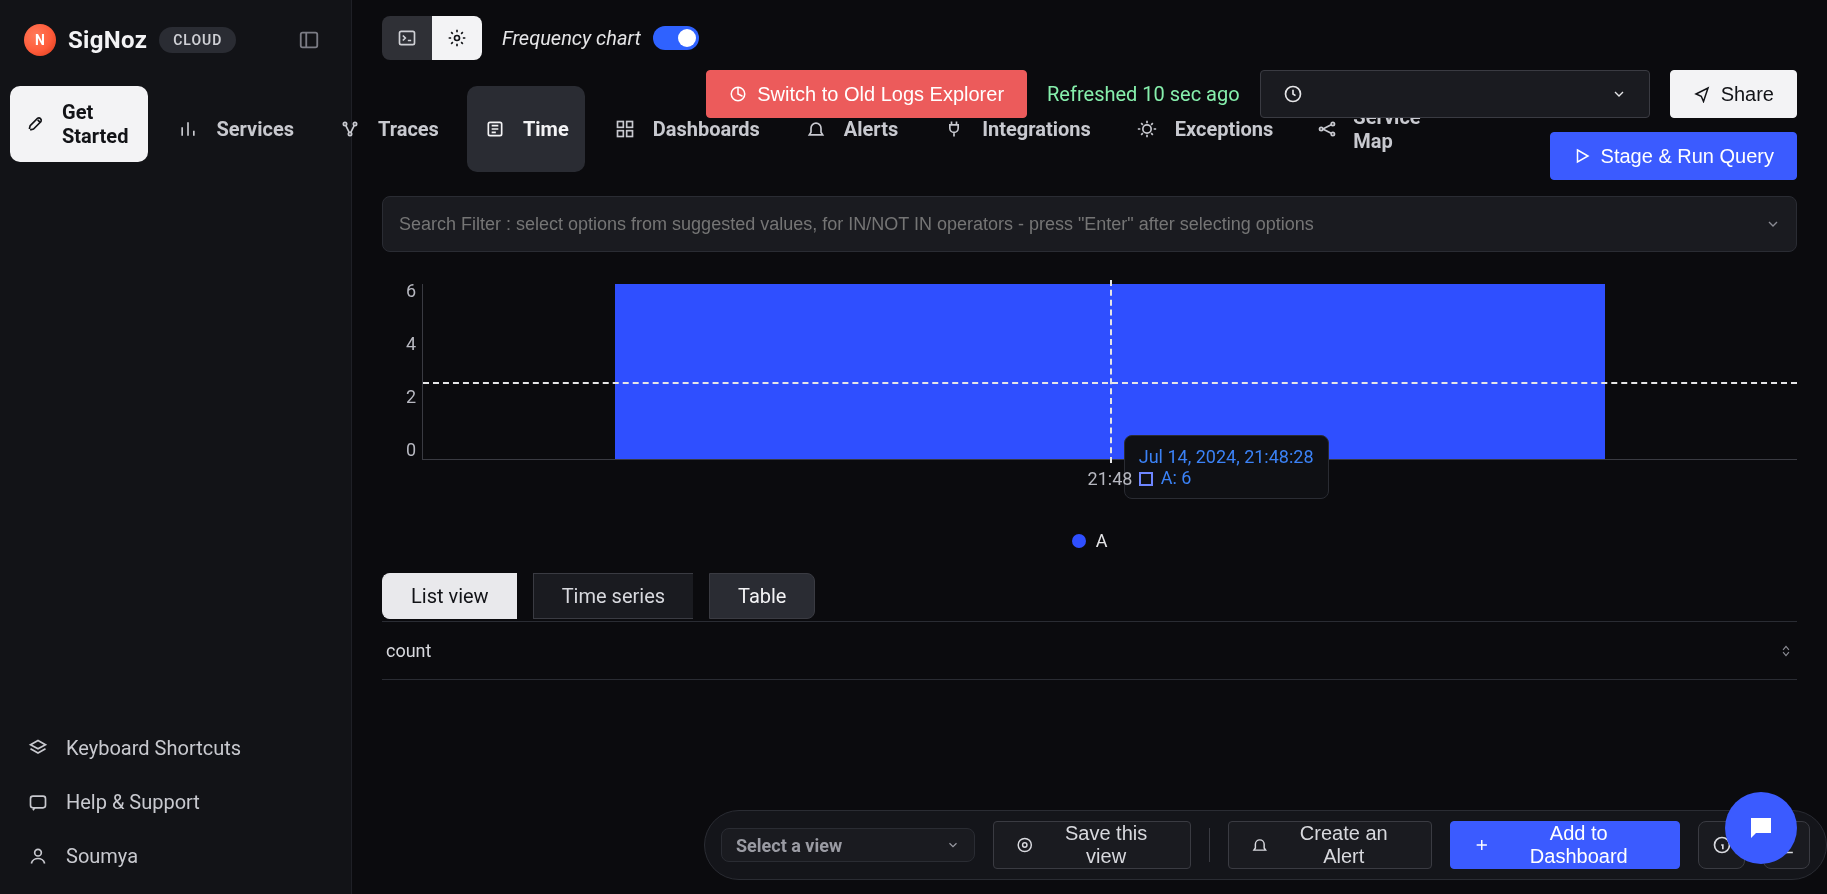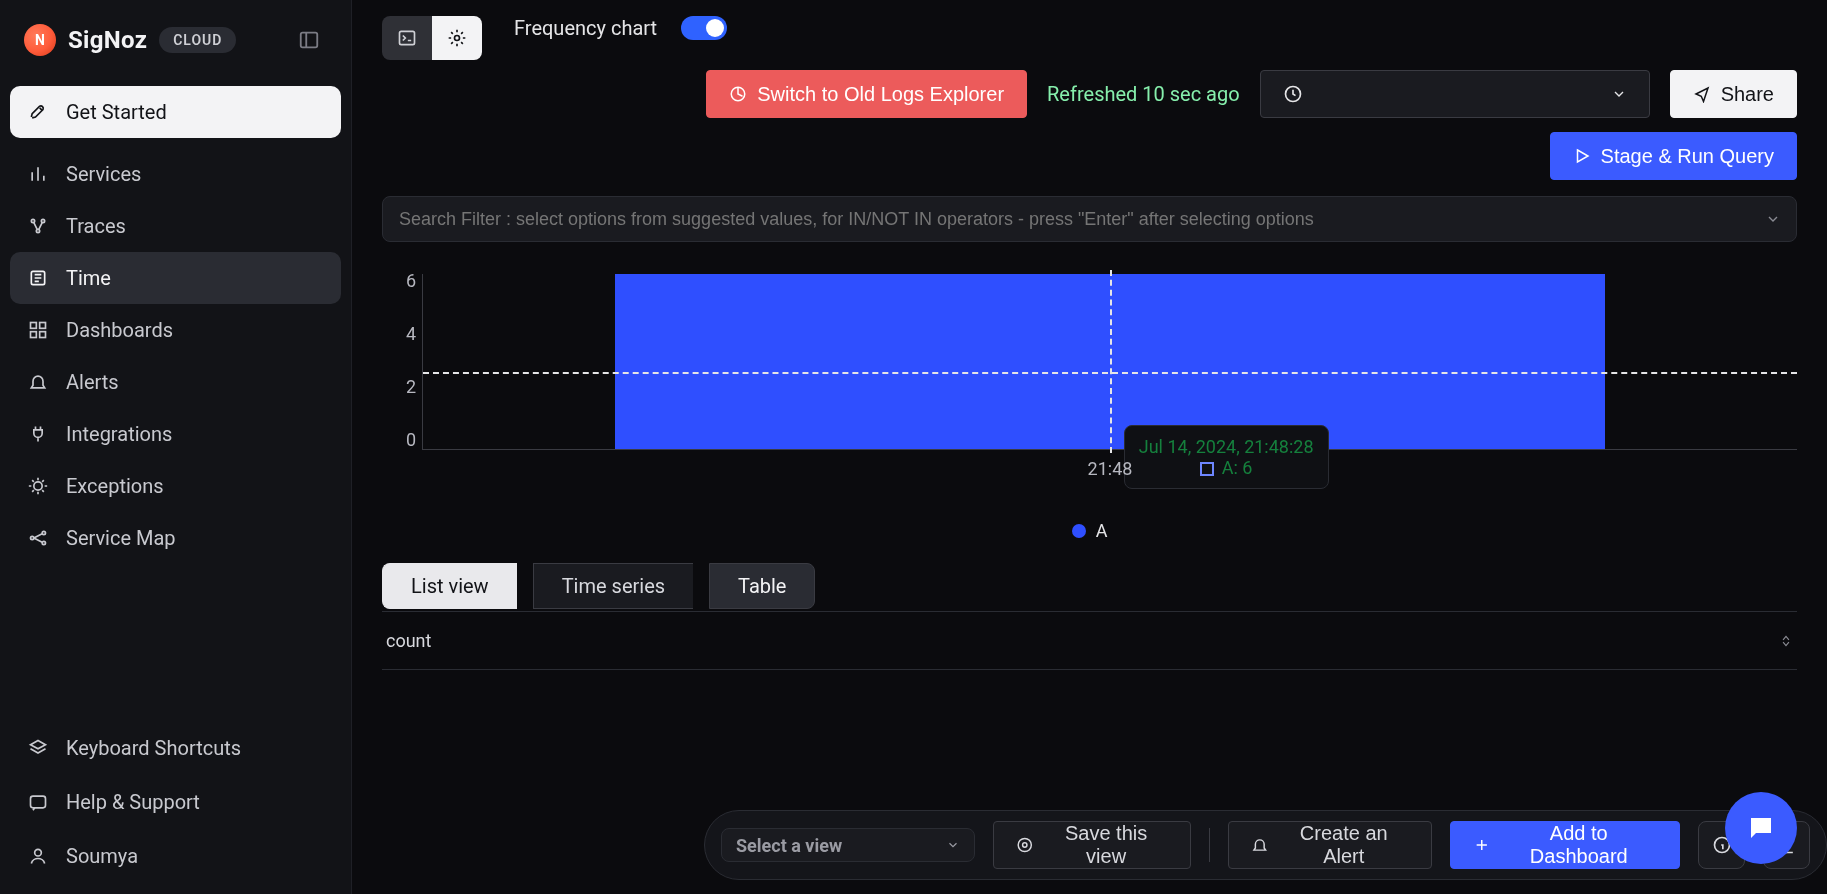--- a/index.html
+++ b/index.html
@@ -26,7 +26,7 @@
   
   .main { flex: 1; display: flex; flex-direction: column; position: relative; }
 
-  .topbar { display: flex; gap: 24px; padding: 16px 30px 10px 30px; }
+  .topbar { display: flex; align-items: center; gap: 12px; padding: 16px 30px 10px 30px; font-style: italic; }
   .tb-seg { display: flex; border-radius: 8px; overflow: hidden; }
   .tb-btn { width: 50px; height: 44px; background: #2f3036; border: none; display: flex; align-items: center; justify-content: center; color: #cfd0d5; }
   .tb-btn.light { background: #f3f3f5; color: #121317; }

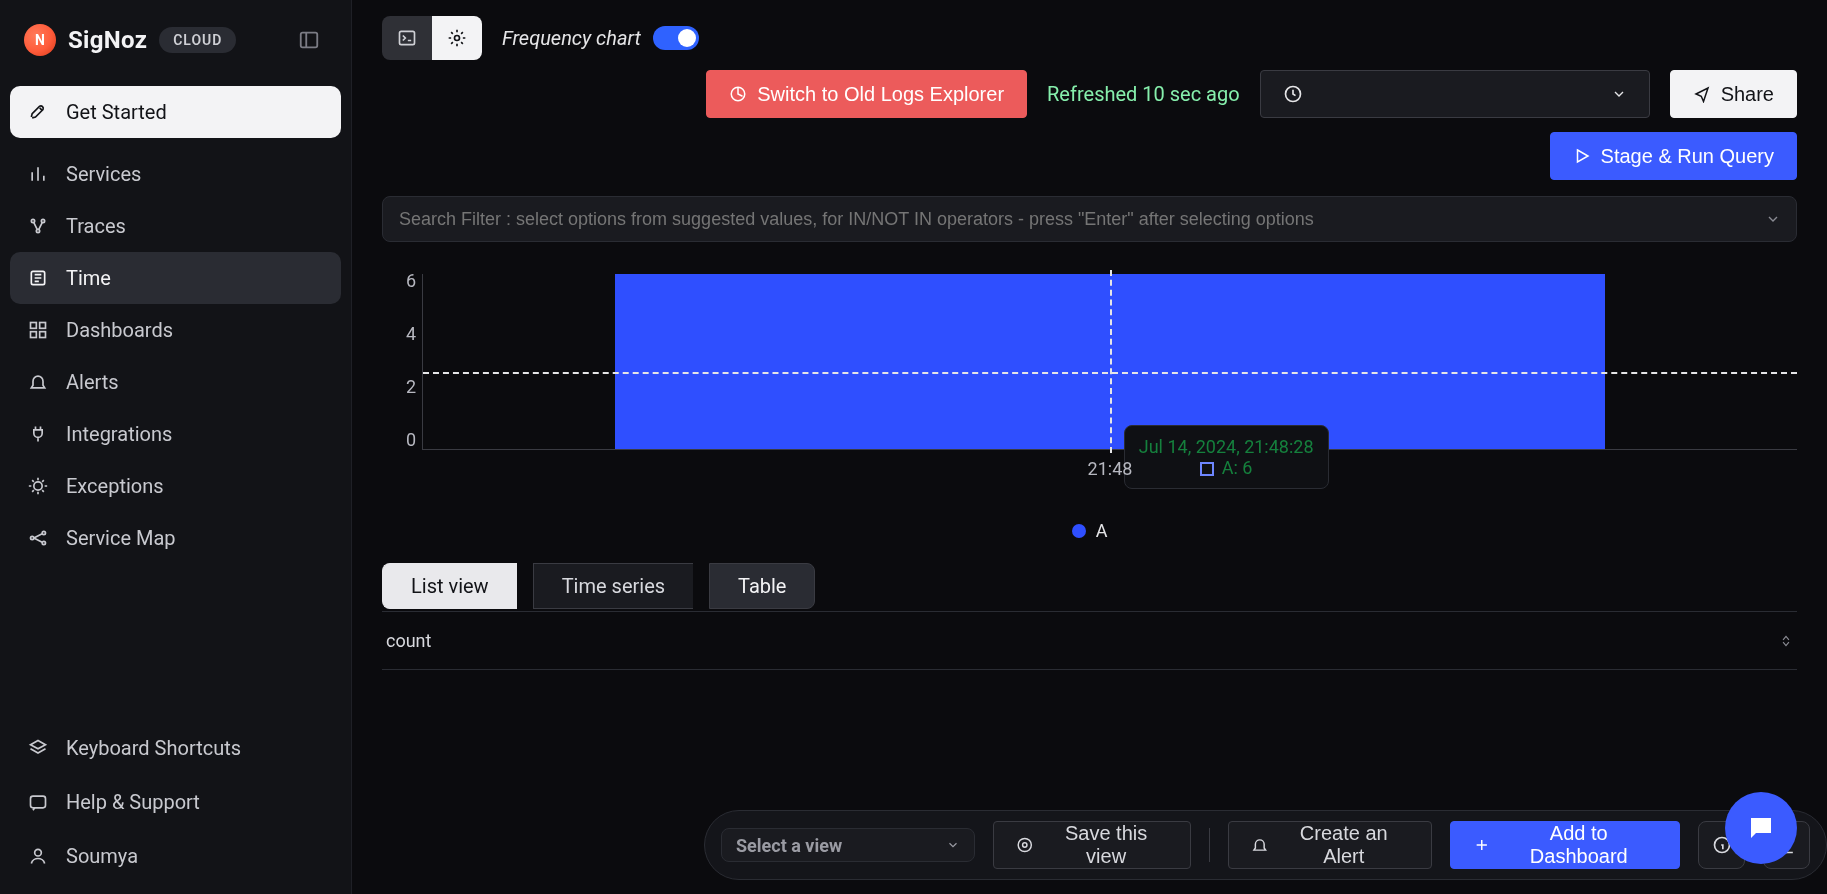--- a/index.html
+++ b/index.html
@@ -14,7 +14,7 @@
   .cloud-pill { background: #2a2c33; color: #cfd0d5; font-size: 14px; font-weight: 600; letter-spacing: 1px; padding: 5px 14px; border-radius: 14px; }
   .sb-window-icon { margin-left: auto; width: 36px; height: 36px; border-radius: 8px; display: flex; align-items: center; justify-content: center; color: #7b7c85; }
 
-  .nav { padding: 0 10px; display: flex; flex-direction: column; gap: 0; }
+  .nav { padding: 0 10px; display: flex; flex-direction: row; gap: 12px; font-weight: bold; }
   .nav-item { display: flex; align-items: center; gap: 16px; padding: 14px 16px; border-radius: 10px; color: #c8c9cf; font-size: 20px; cursor: pointer; }
   .nav-item.active { background: #2a2c33; color: #f3f3f5; }
   .nav-item.primary { background: #f3f3f5; color: #121317; margin-bottom: 10px; }

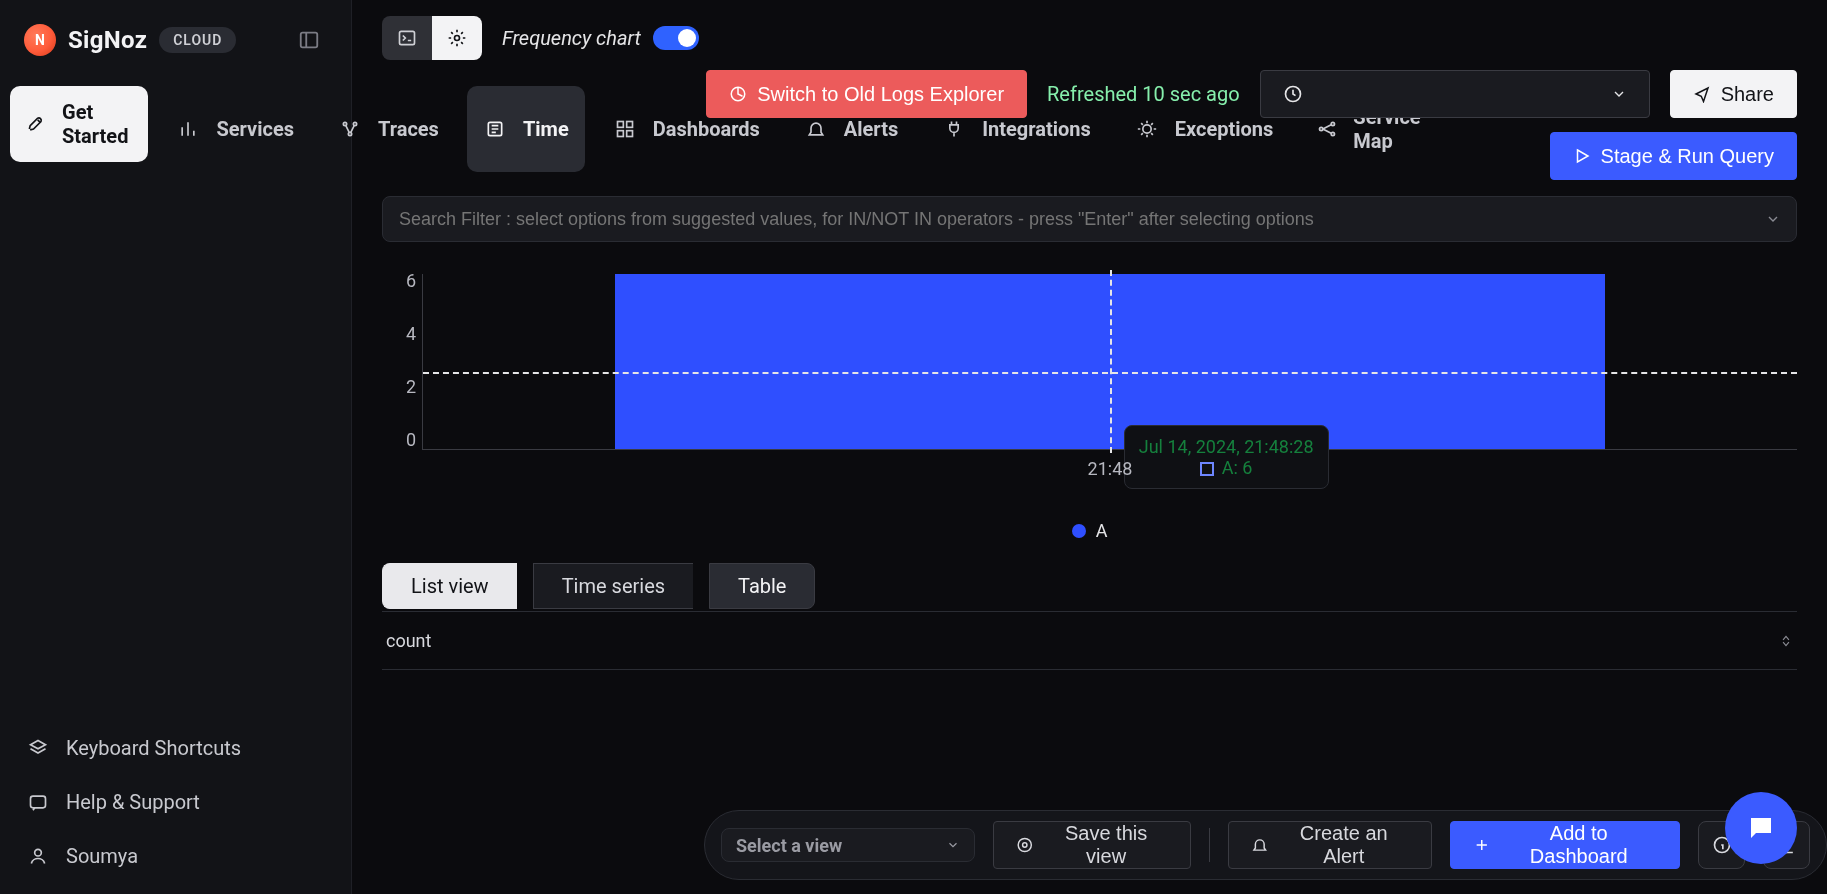--- a/index.html
+++ b/index.html
@@ -46,7 +46,7 @@
   .runbar { display: flex; justify-content: flex-end; padding: 0 30px 16px; }
 
   .search-row { padding: 0 30px 18px; }
-  .search-input { width: 100%; height: 46px; background: #1a1b20; border: 1px solid #2a2c33; border-radius: 8px; padding: 0 40px 0 16px; color: #b7b8c0; font-size: 18px; position: relative; }
+  .search-input { width: 100%; height: 56px; background: #1a1b20; border: 1px solid #2a2c33; border-radius: 8px; padding: 0 40px 0 16px; color: #b7b8c0; font-size: 18px; position: relative; }
   .search-wrap { position: relative; }
   .search-caret { position: absolute; right: 16px; top: 50%; transform: translateY(-50%); color: #8a8b93; }
 

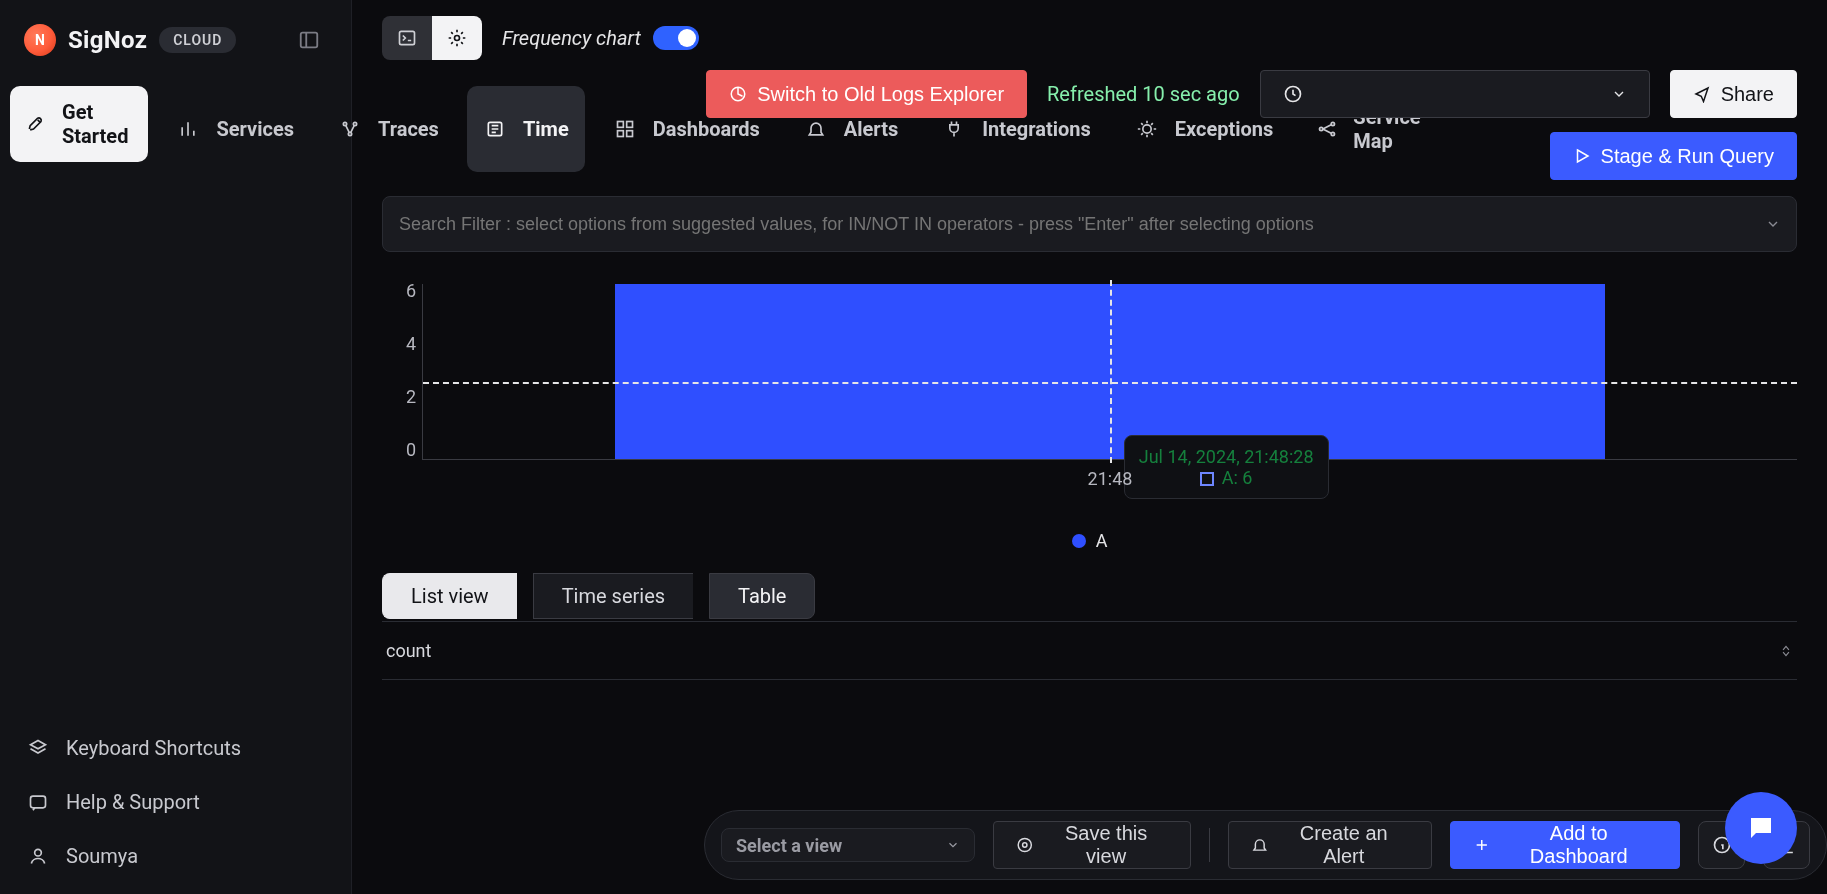--- a/index.html
+++ b/index.html
@@ -58,7 +58,7 @@
   .bar { position: absolute; top: 0; bottom: 0; background: #2f4fff; }
   .vline { position: absolute; top: -4px; bottom: -4px; border-left: 2px dashed #e5e5e7; }
   .hline { position: absolute; left: 0; right: 0; border-top: 2px dashed #e5e5e7; }
-  .tooltip { position: absolute; background: #0f1014; border: 1px solid #2a2c33; border-radius: 8px; padding: 10px 14px; font-size: 18px; color: #15803d; white-space: nowrap; text-align: center; }
+  .tooltip { position: absolute; background: #0f1014; border: 1px solid #2a2c33; border-radius: 8px; padding: 10px 14px; font-size: 18px; color: #3b82f6; white-space: nowrap; }
   .tooltip .sq { display: inline-block; width: 14px; height: 14px; border: 2px solid #6e86ff; margin-right: 8px; vertical-align: -2px; }
   .x-tick { position: absolute; bottom: -30px; transform: translateX(-50%); color: #b7b8c0; font-size: 18px; }
   .legend { display: flex; justify-content: center; align-items: center; gap: 10px; margin-top: 40px; color: #e5e5e7; }

